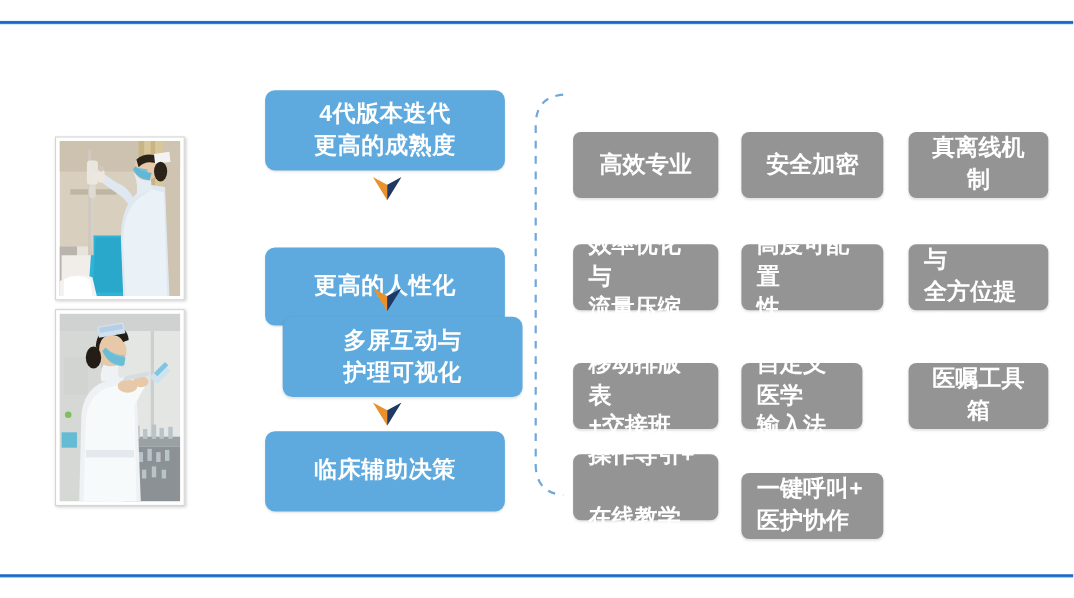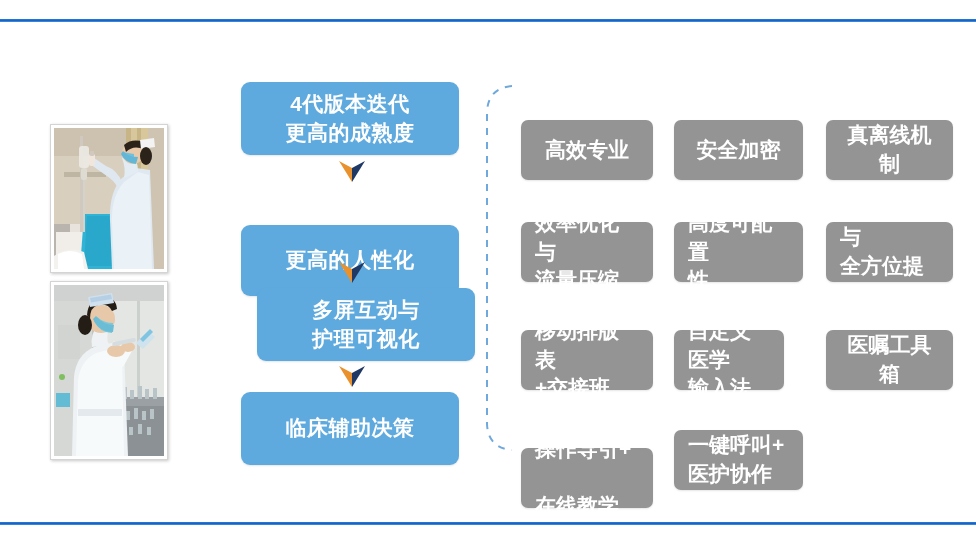--- a/index.html
+++ b/index.html
@@ -290,7 +290,7 @@
     <span>医嘱工具箱</span>
   </div>
 
-  <div class="feat-box left" style="left:521px;top:413px;width:132px;height:60px;gap:28px;">
+  <div class="feat-box left" style="left:521px;top:378px;width:132px;height:60px;gap:28px;">
     <span>操作导引+</span>
     <span>在线教学</span>
   </div>

